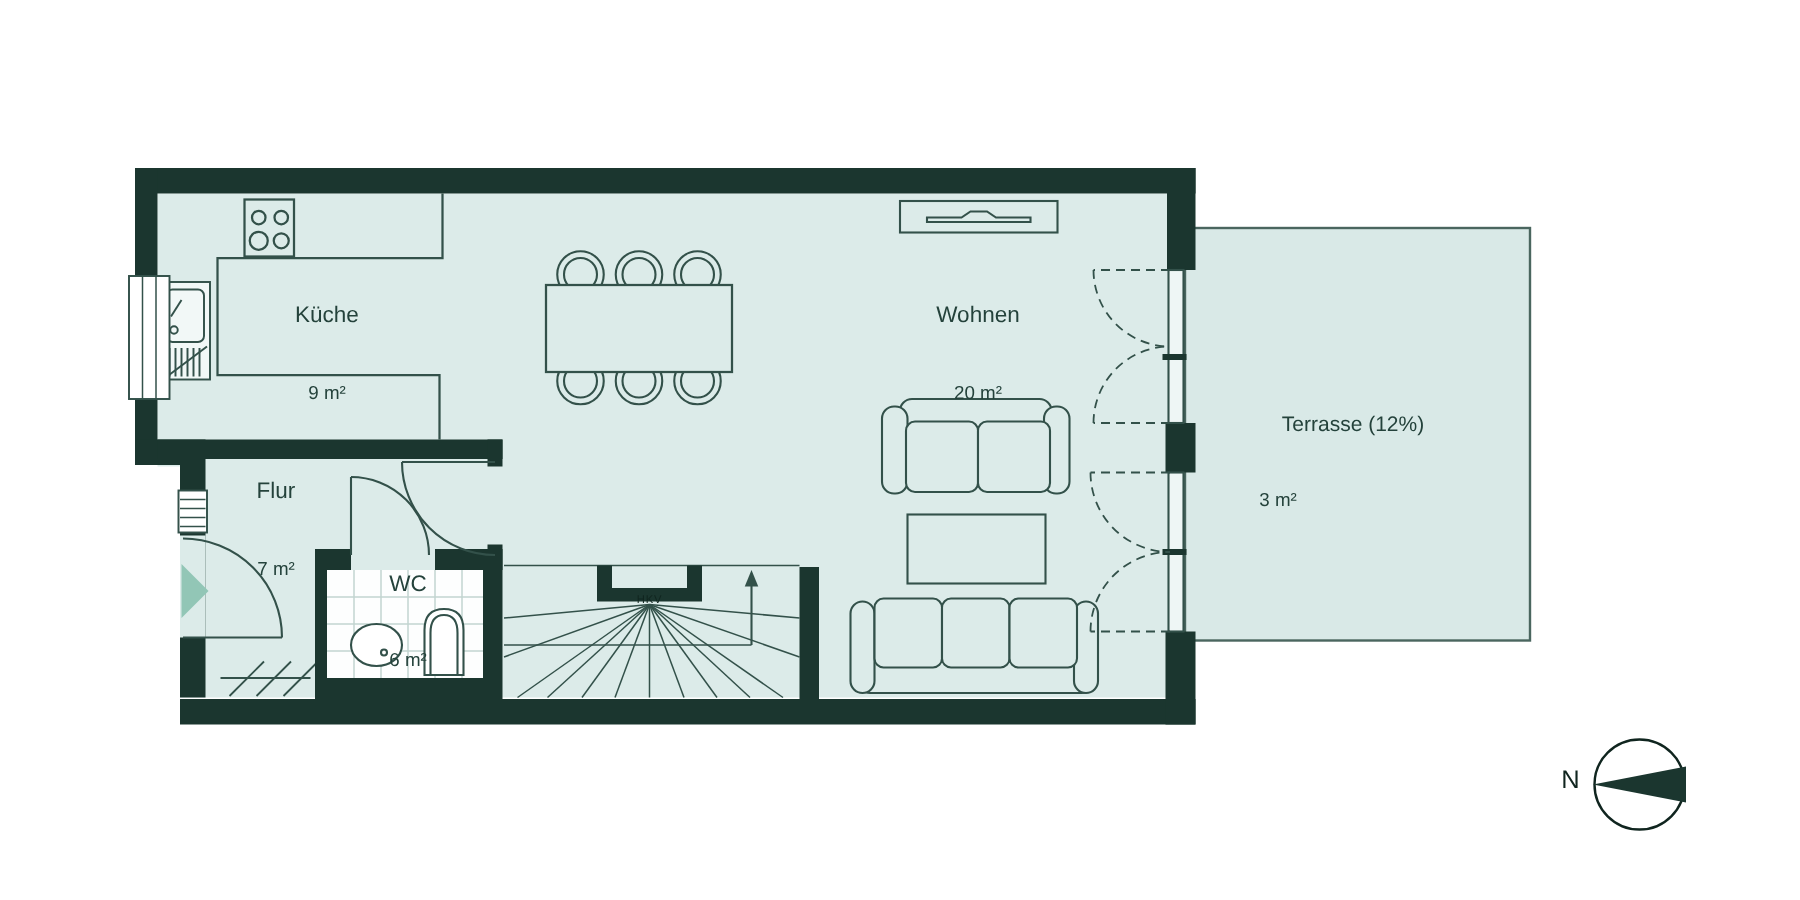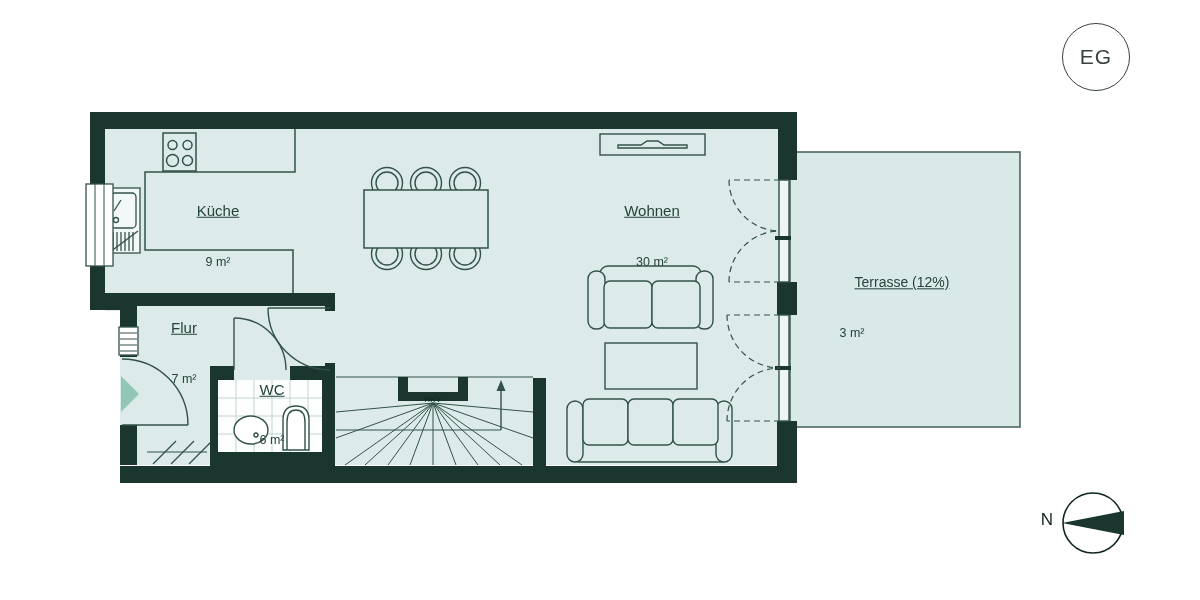--- a/index.html
+++ b/index.html
@@ -244,7 +244,6 @@
 <div class="lbl room-area" style="left:852px;top:299px">3 m²</div>
 <div class="lbl tiny" style="left:433px;top:400px">HKV</div>
 
-<div class="badge">EG</div>
 <div class="north">N</div>
 
 </div>

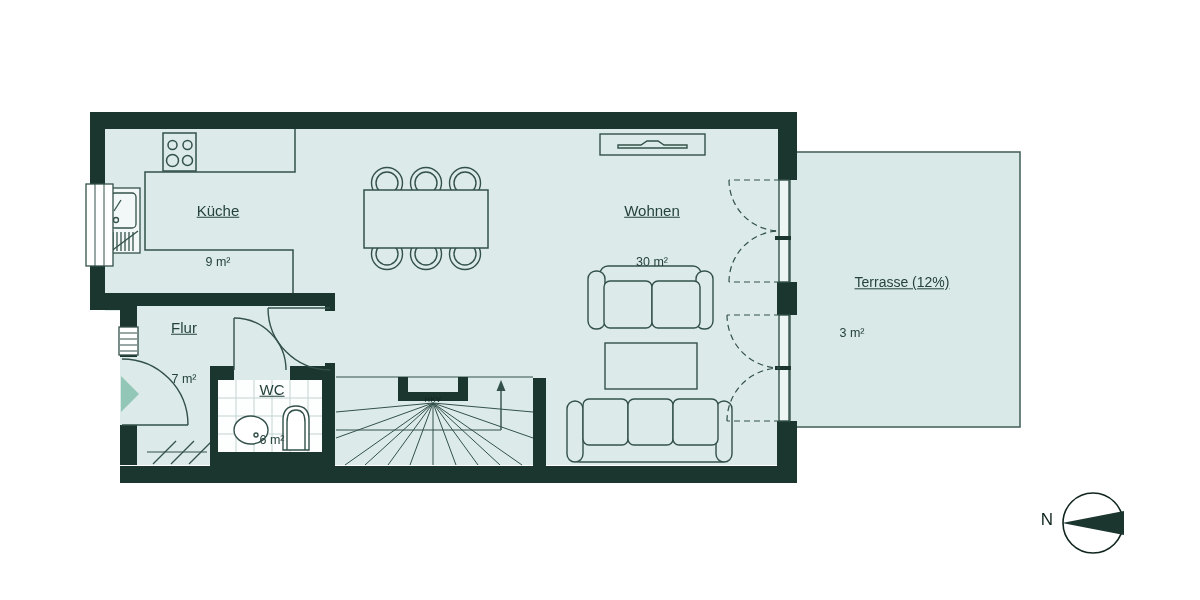--- a/index.html
+++ b/index.html
@@ -12,7 +12,7 @@
   #plan-svg{position:absolute;left:0;top:0;}
   .lbl{position:absolute;transform:translate(-50%,-50%);color:var(--text);
        white-space:nowrap;text-align:center;line-height:1.1;}
-  .room-name{font-size:15px;text-decoration:underline;}
+  .room-name{font-size:15px;}
   .room-area{font-size:12.5px;margin-top:35px;}
   .tiny{font-size:7.5px;font-weight:normal;color:#10251f;letter-spacing:.5px;}
   .badge{position:absolute;left:1062px;top:23px;width:66px;height:66px;border:1.7px solid #37423e;

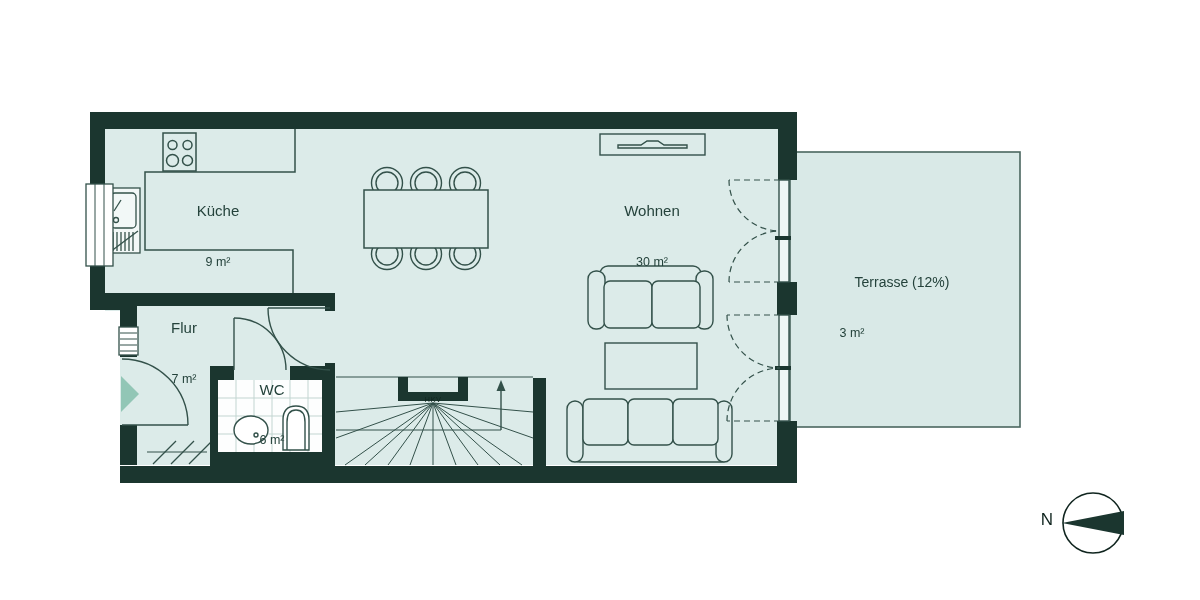--- a/index.html
+++ b/index.html
@@ -235,7 +235,7 @@
 <div class="lbl room-name" style="left:218px;top:211px">Küche</div>
 <div class="lbl room-area" style="left:218px;top:228px">9 m²</div>
 <div class="lbl room-name" style="left:652px;top:211px">Wohnen</div>
-<div class="lbl room-area" style="left:652px;top:228px">30 m²</div>
+<div class="lbl room-area" style="left:652px;top:228px">20 m²</div>
 <div class="lbl room-name" style="left:184px;top:328px">Flur</div>
 <div class="lbl room-area" style="left:184px;top:345px">7 m²</div>
 <div class="lbl room-name" style="left:272px;top:390px">WC</div>

